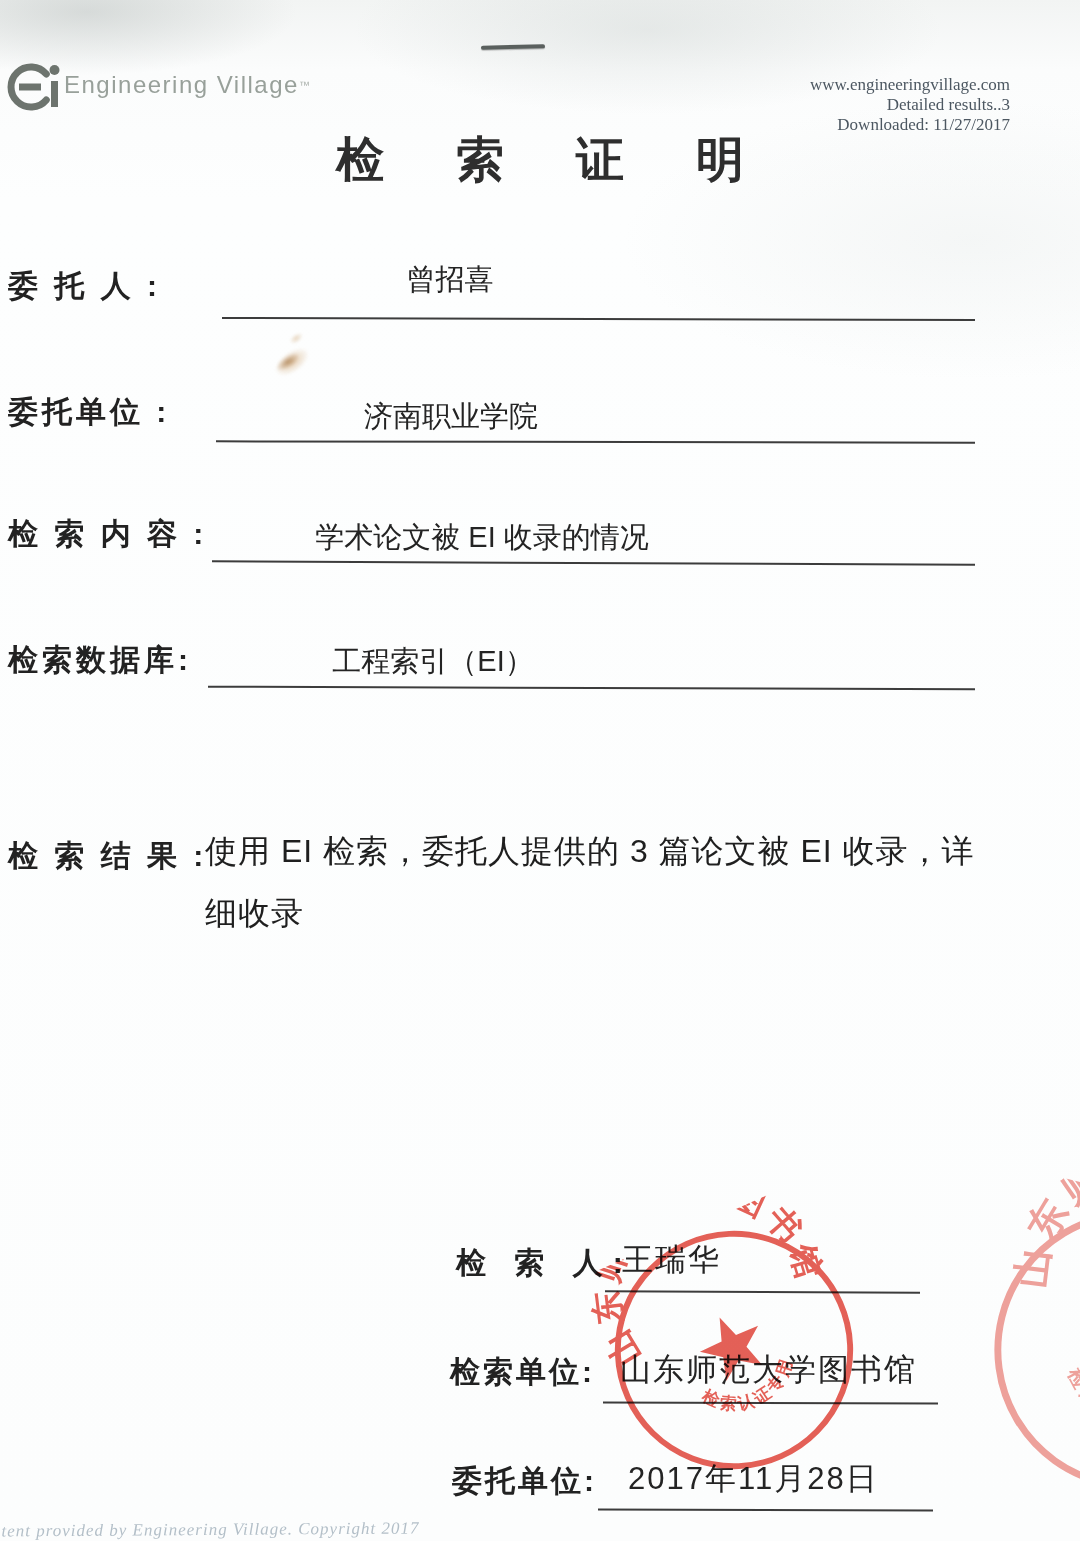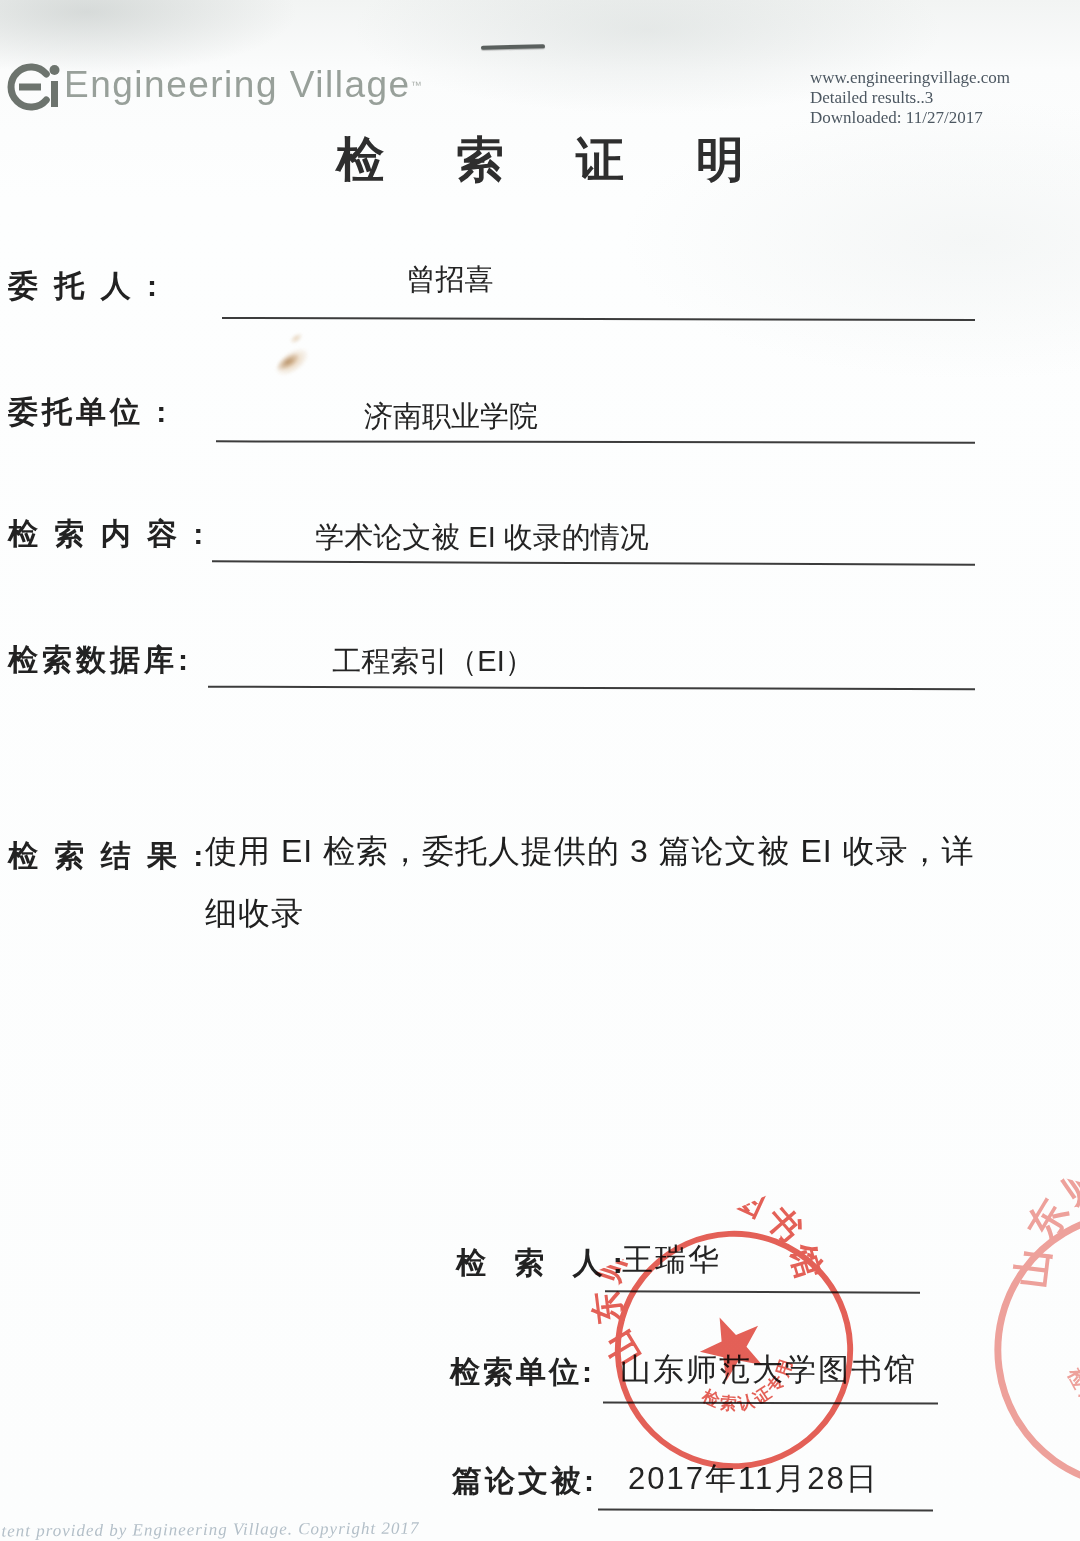--- a/index.html
+++ b/index.html
@@ -19,7 +19,7 @@
   }
   
   .logo{position:absolute;left:6px;top:56px;display:flex;align-items:center;}
-  .logo-text{font-size:37px;color:#98a09a;letter-spacing:1.5px;margin-left:2px;}
+  .logo-text{font-size:24px;color:#98a09a;letter-spacing:1.5px;margin-left:2px;}
   .logo-tm{font-size:11px;color:#a8aea9;vertical-align:super;}
   .hdr-meta{
     position:absolute;right:70px;top:68px;

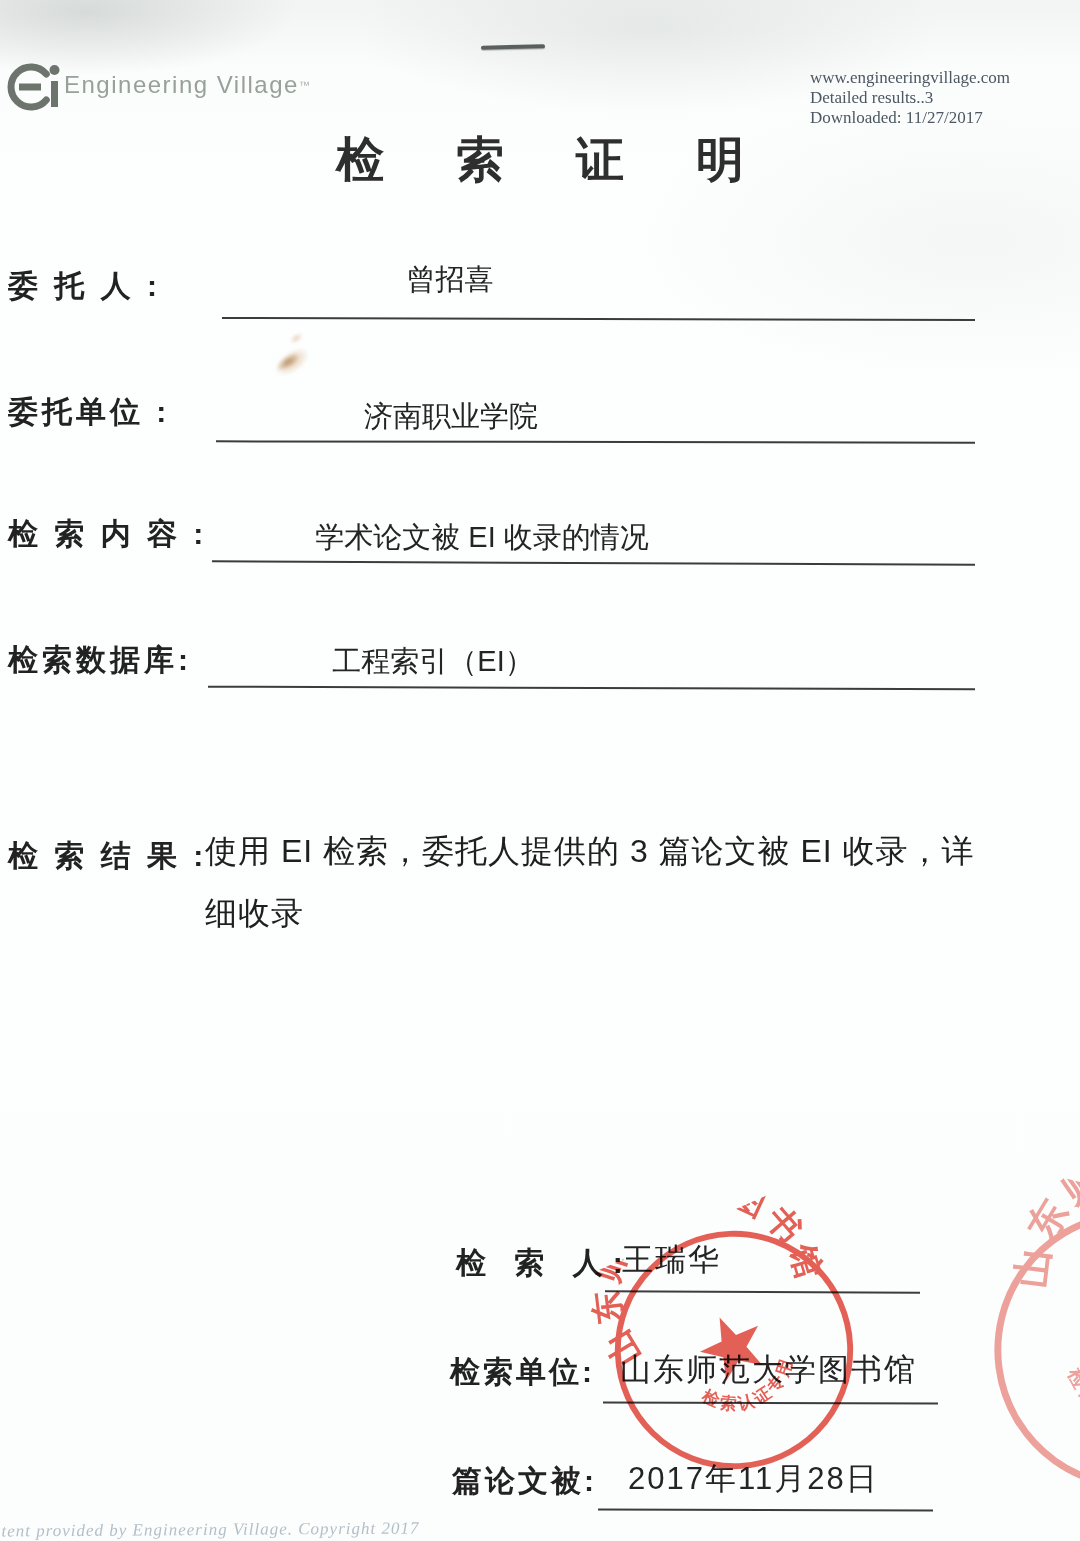--- a/index.html
+++ b/index.html
@@ -22,7 +22,7 @@
   .logo-text{font-size:24px;color:#98a09a;letter-spacing:1.5px;margin-left:2px;}
   .logo-tm{font-size:11px;color:#a8aea9;vertical-align:super;}
   .hdr-meta{
-    position:absolute;right:70px;top:68px;
+    position:absolute;right:70px;top:75px;text-align:right;
     font-family:"Liberation Serif","DejaVu Serif",serif;
     font-size:17px;line-height:20px;color:#4c5761;
   }

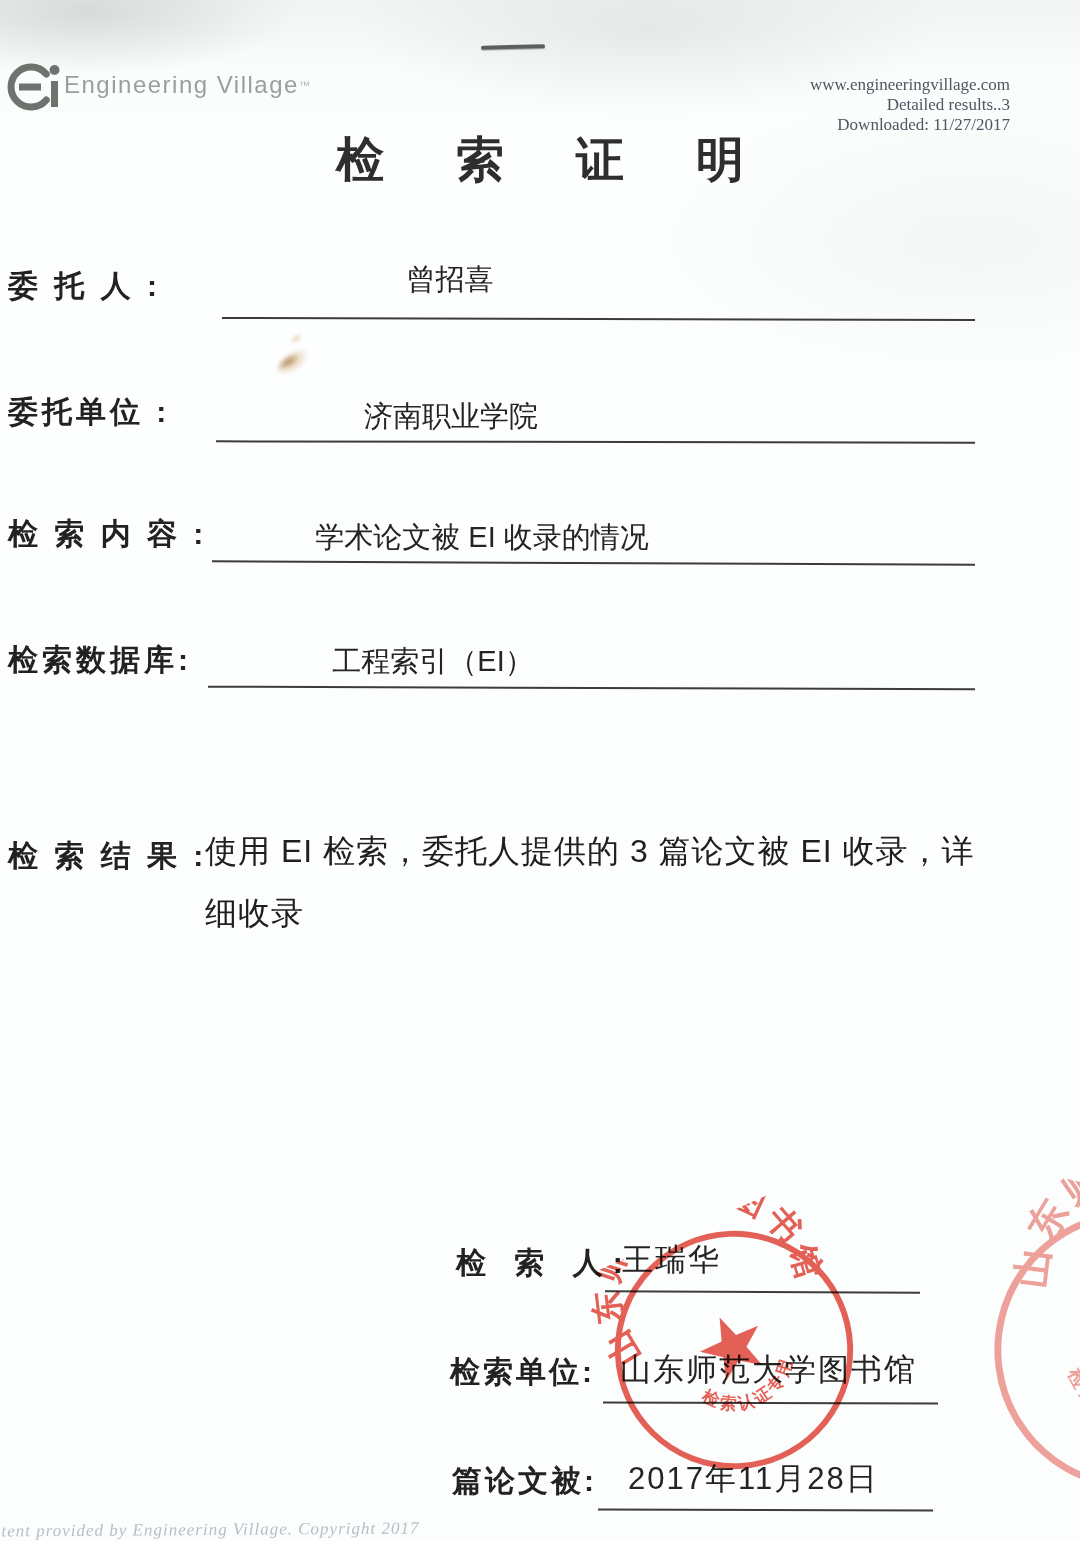--- a/index.html
+++ b/index.html
@@ -129,7 +129,7 @@
 <div class="s-value" style="left:620px;top:1349px;">山东师范大学图书馆</div>
 <div class="s-line" style="left:603px;top:1402px;width:335px;transform:rotate(.2deg);"></div>
 
-<div class="s-label" style="left:452px;top:1461px;">篇论文被:</div>
+<div class="s-label" style="left:452px;top:1461px;">委托单位:</div>
 <div class="s-value" style="left:628px;top:1458px;">2017年11月28日</div>
 <div class="s-line" style="left:598px;top:1509px;width:335px;transform:rotate(.2deg);"></div>
 

